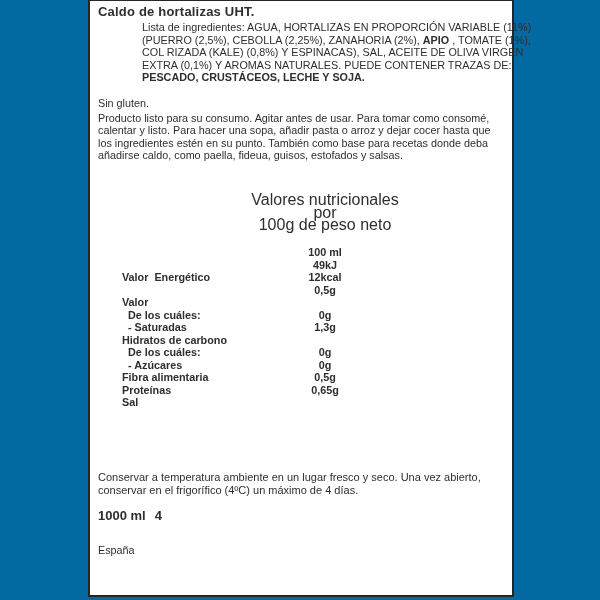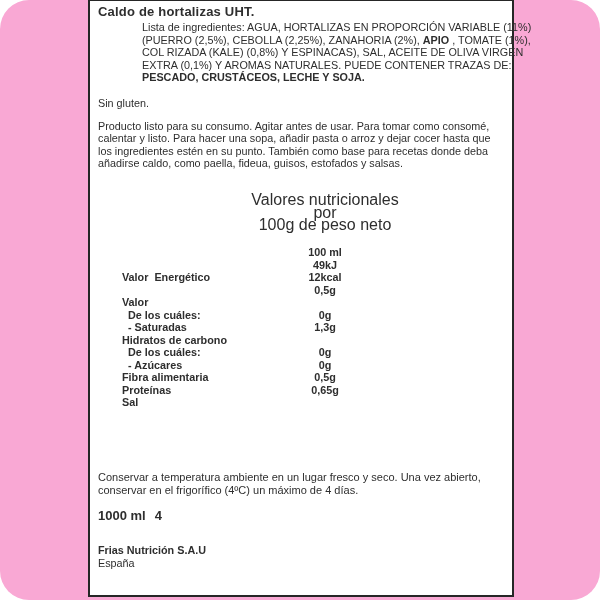--- a/index.html
+++ b/index.html
@@ -10,7 +10,7 @@
     color: #2e2e2e;
     overflow: hidden;
   }
-  .page { position: relative; width: 600px; height: 600px; background: #f9a8d4; border-radius: 29px; }
+  .page { position: relative; width: 600px; height: 600px; background: #0369a1; }
   .label-box {
     position: absolute;
     left: 88px; top: -1px;

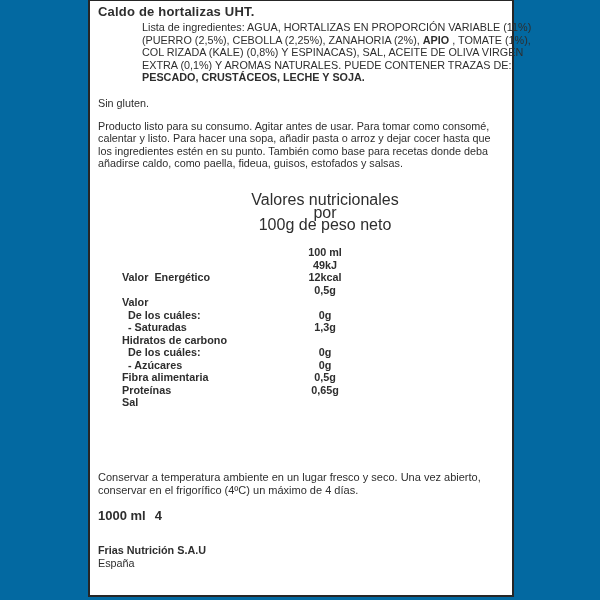--- a/index.html
+++ b/index.html
@@ -31,7 +31,7 @@
     position: absolute; left: 8px; top: 96px; width: 406px;
     font-size: 10.8px; line-height: 12.6px;
   }
-  .usage-par { margin-top: 10px; }
+  .usage-par { margin-top: 2px; }
   .nutri-header {
     position: absolute; left: 150px; top: 193px; width: 170px;
     text-align: center; font-size: 16px; line-height: 12.5px;

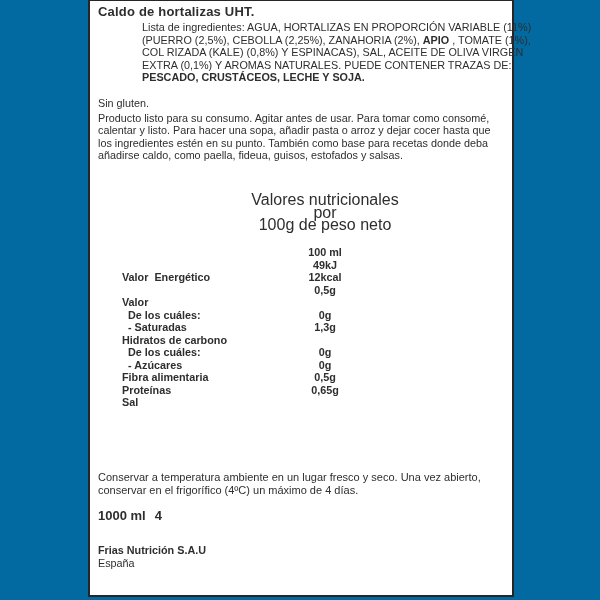--- a/index.html
+++ b/index.html
@@ -141,7 +141,6 @@
     </div>
 
     <div class="manufacturer">
-      <div class="name">Frias Nutrición S.A.U</div>
       <div>España</div>
     </div>
 

